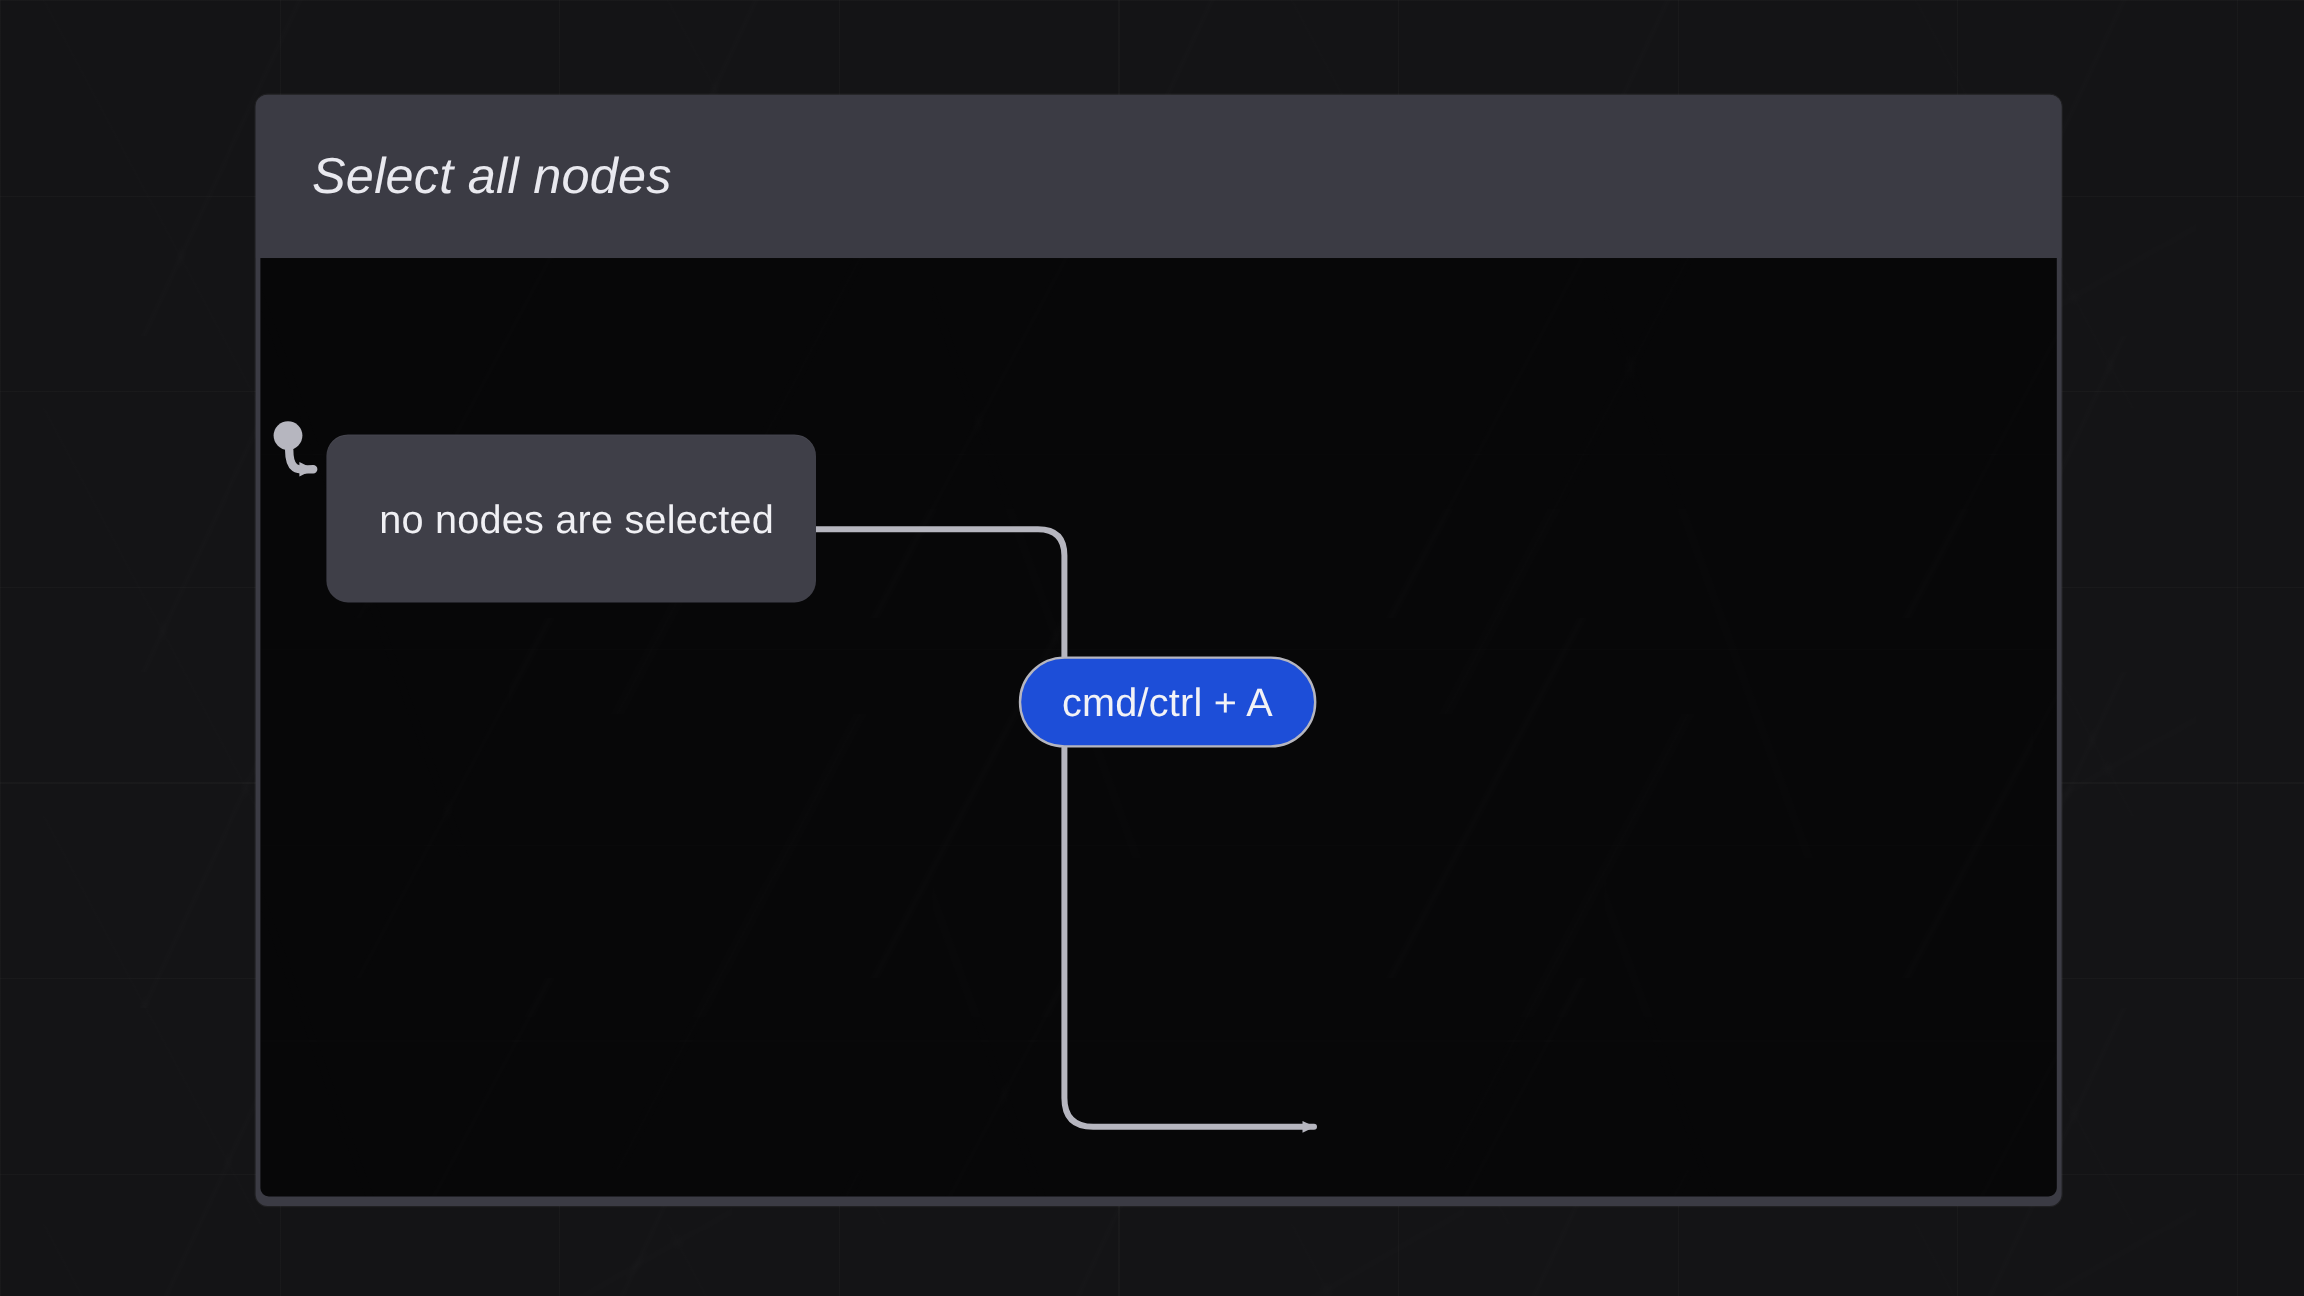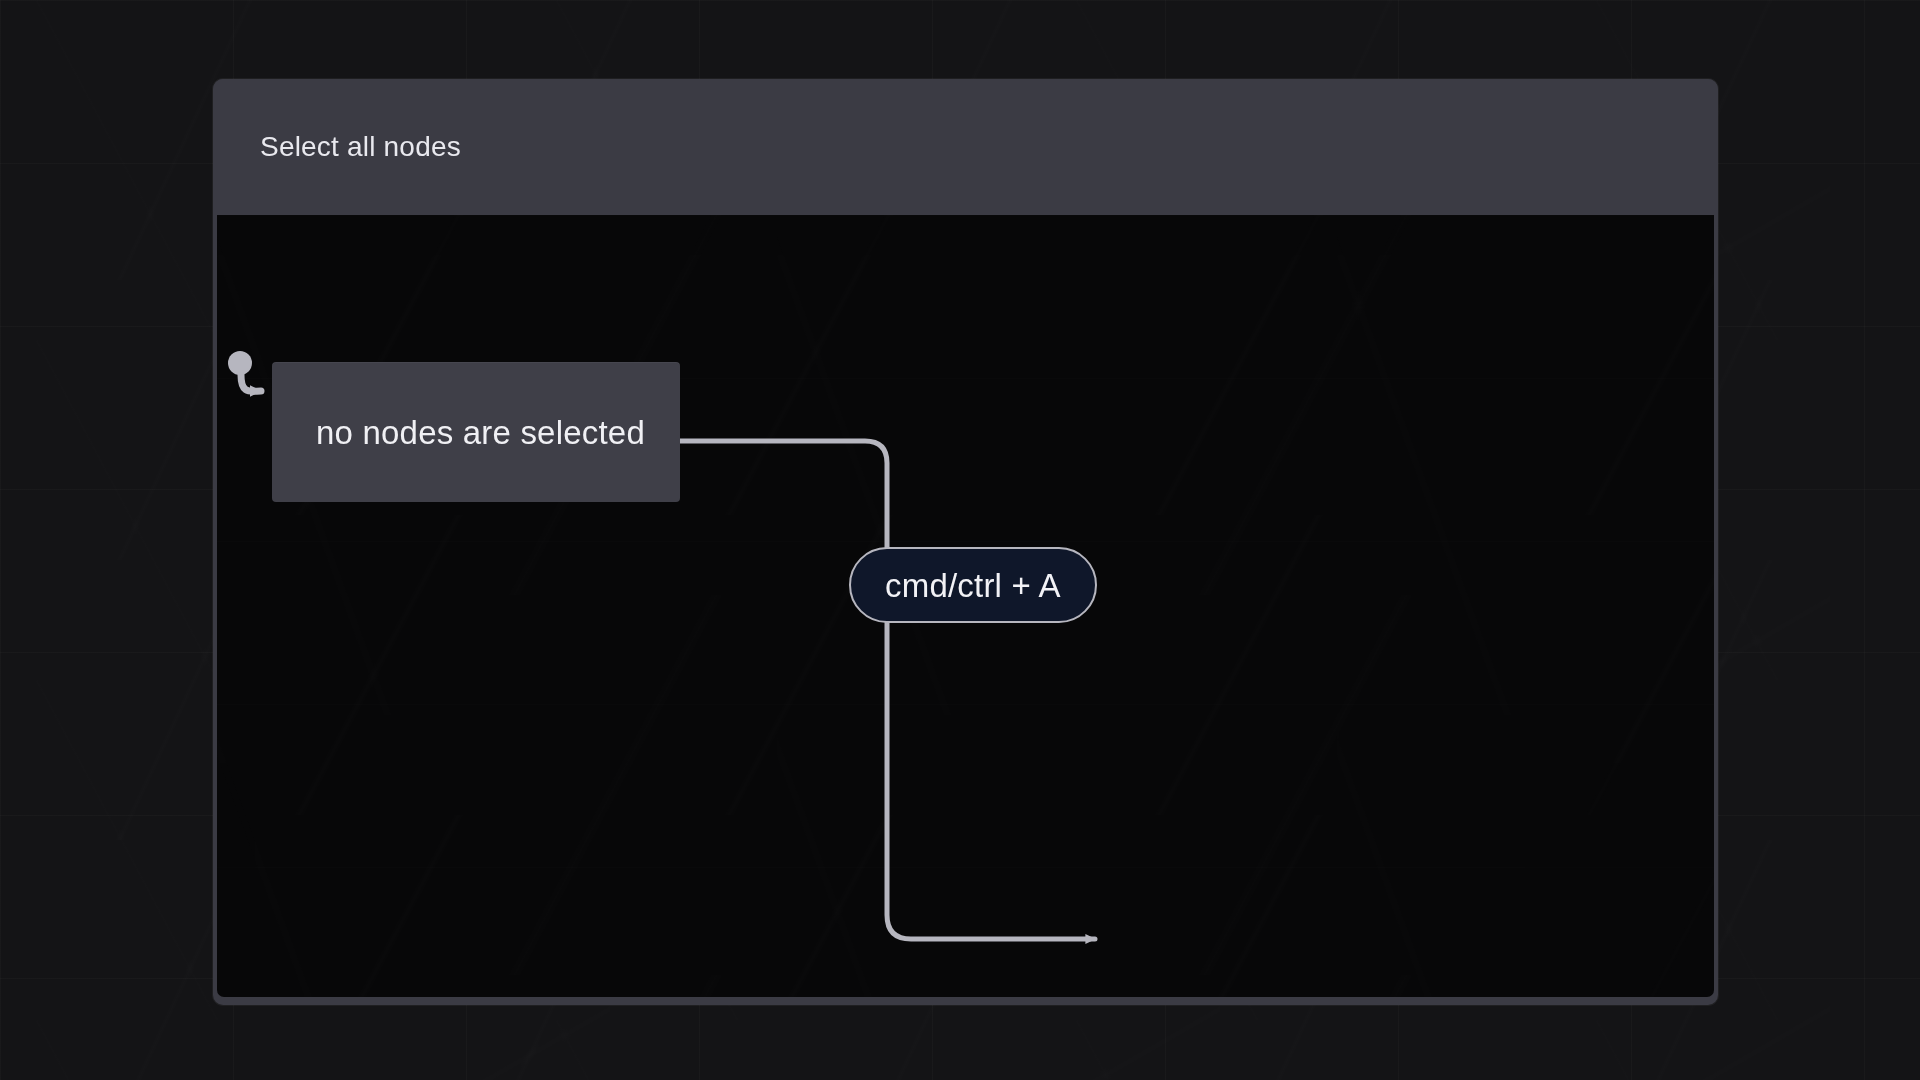--- a/index.html
+++ b/index.html
@@ -63,11 +63,12 @@
   #machine-title {
     margin-left: 47px;
     color: #e9e9ef;
-    font-size: 28px;
+    font-size: 42px;
     letter-spacing: 0.2px;
     line-height: 1;
     font-weight: 400;
     white-space: nowrap;
+    font-style: italic;
   }
 
   #canvas {

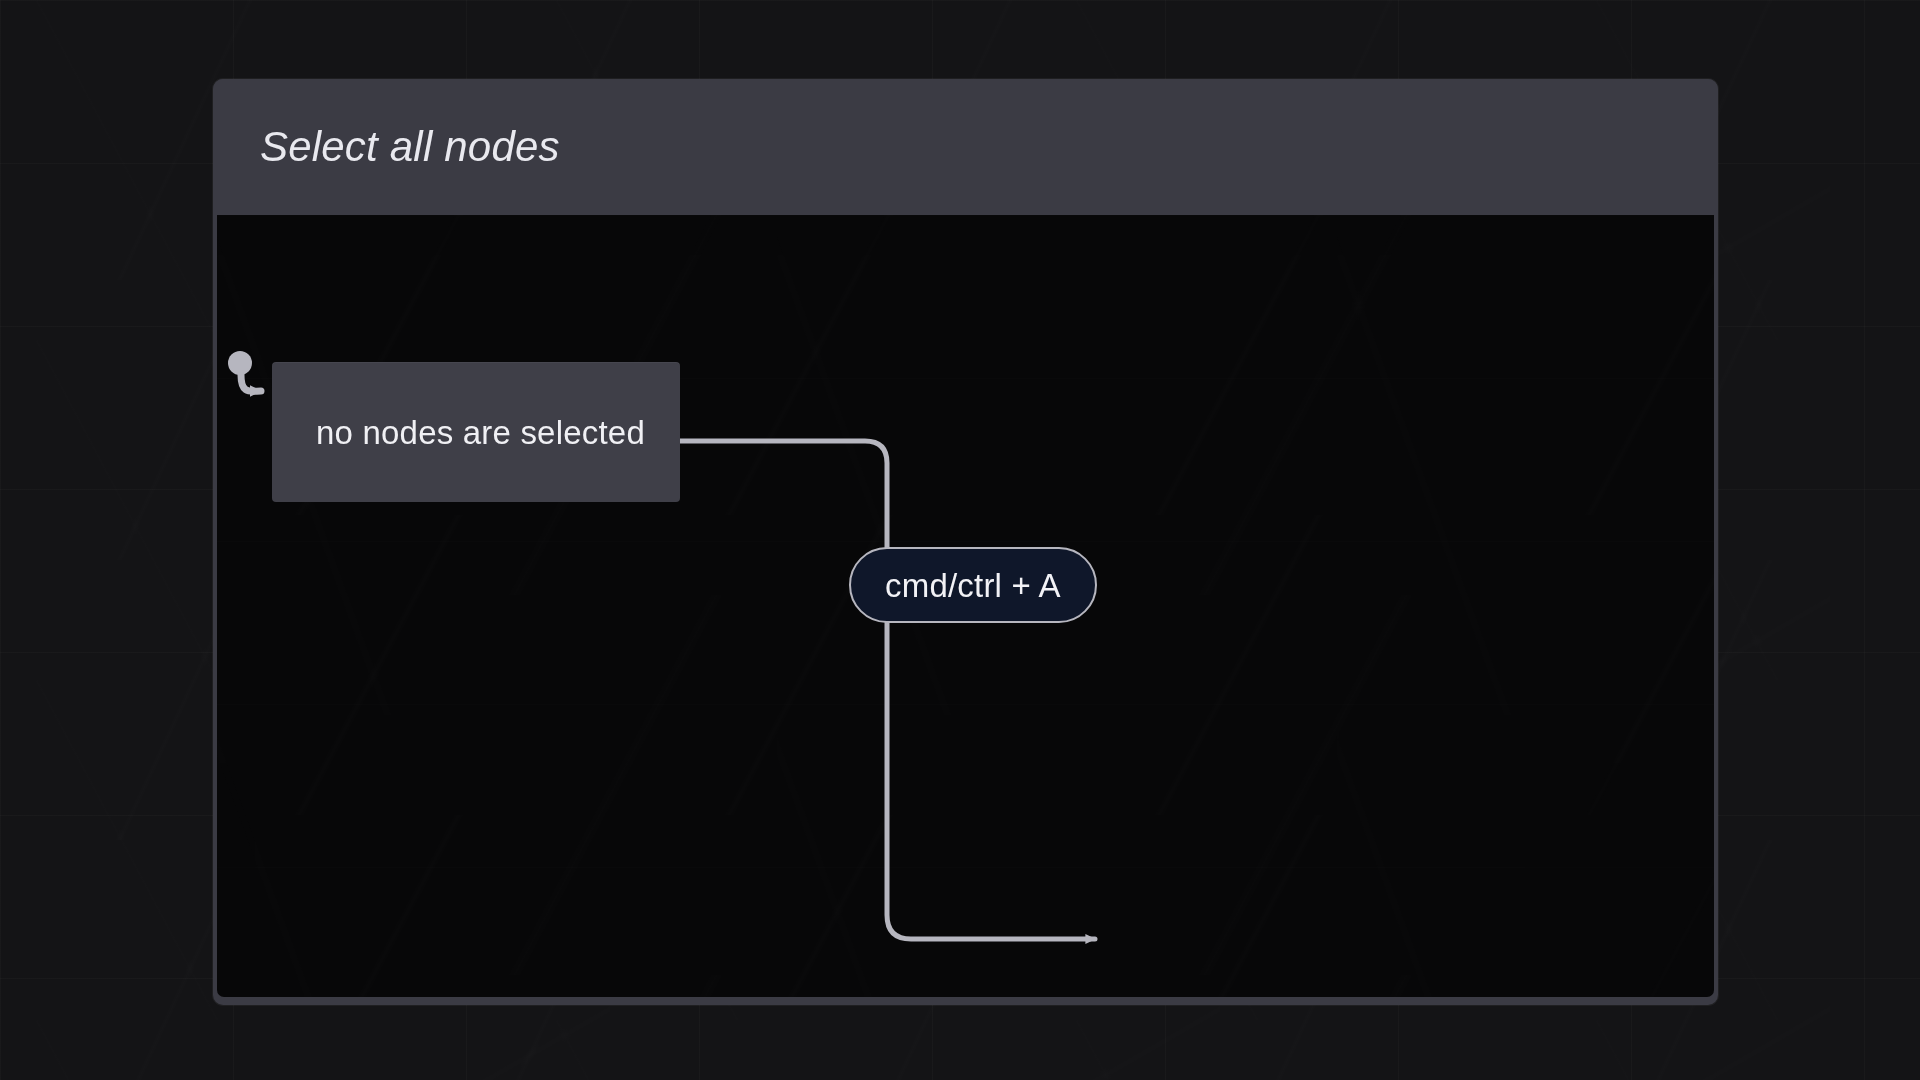--- a/index.html
+++ b/index.html
@@ -108,7 +108,7 @@
   .state-node {
     position: absolute;
     background: #3f3f48;
-    border-radius: 4px;
+    border-radius: 18px;
     display: flex;
     align-items: center;
     box-shadow: 0 1px 0 rgba(255,255,255,0.04) inset;

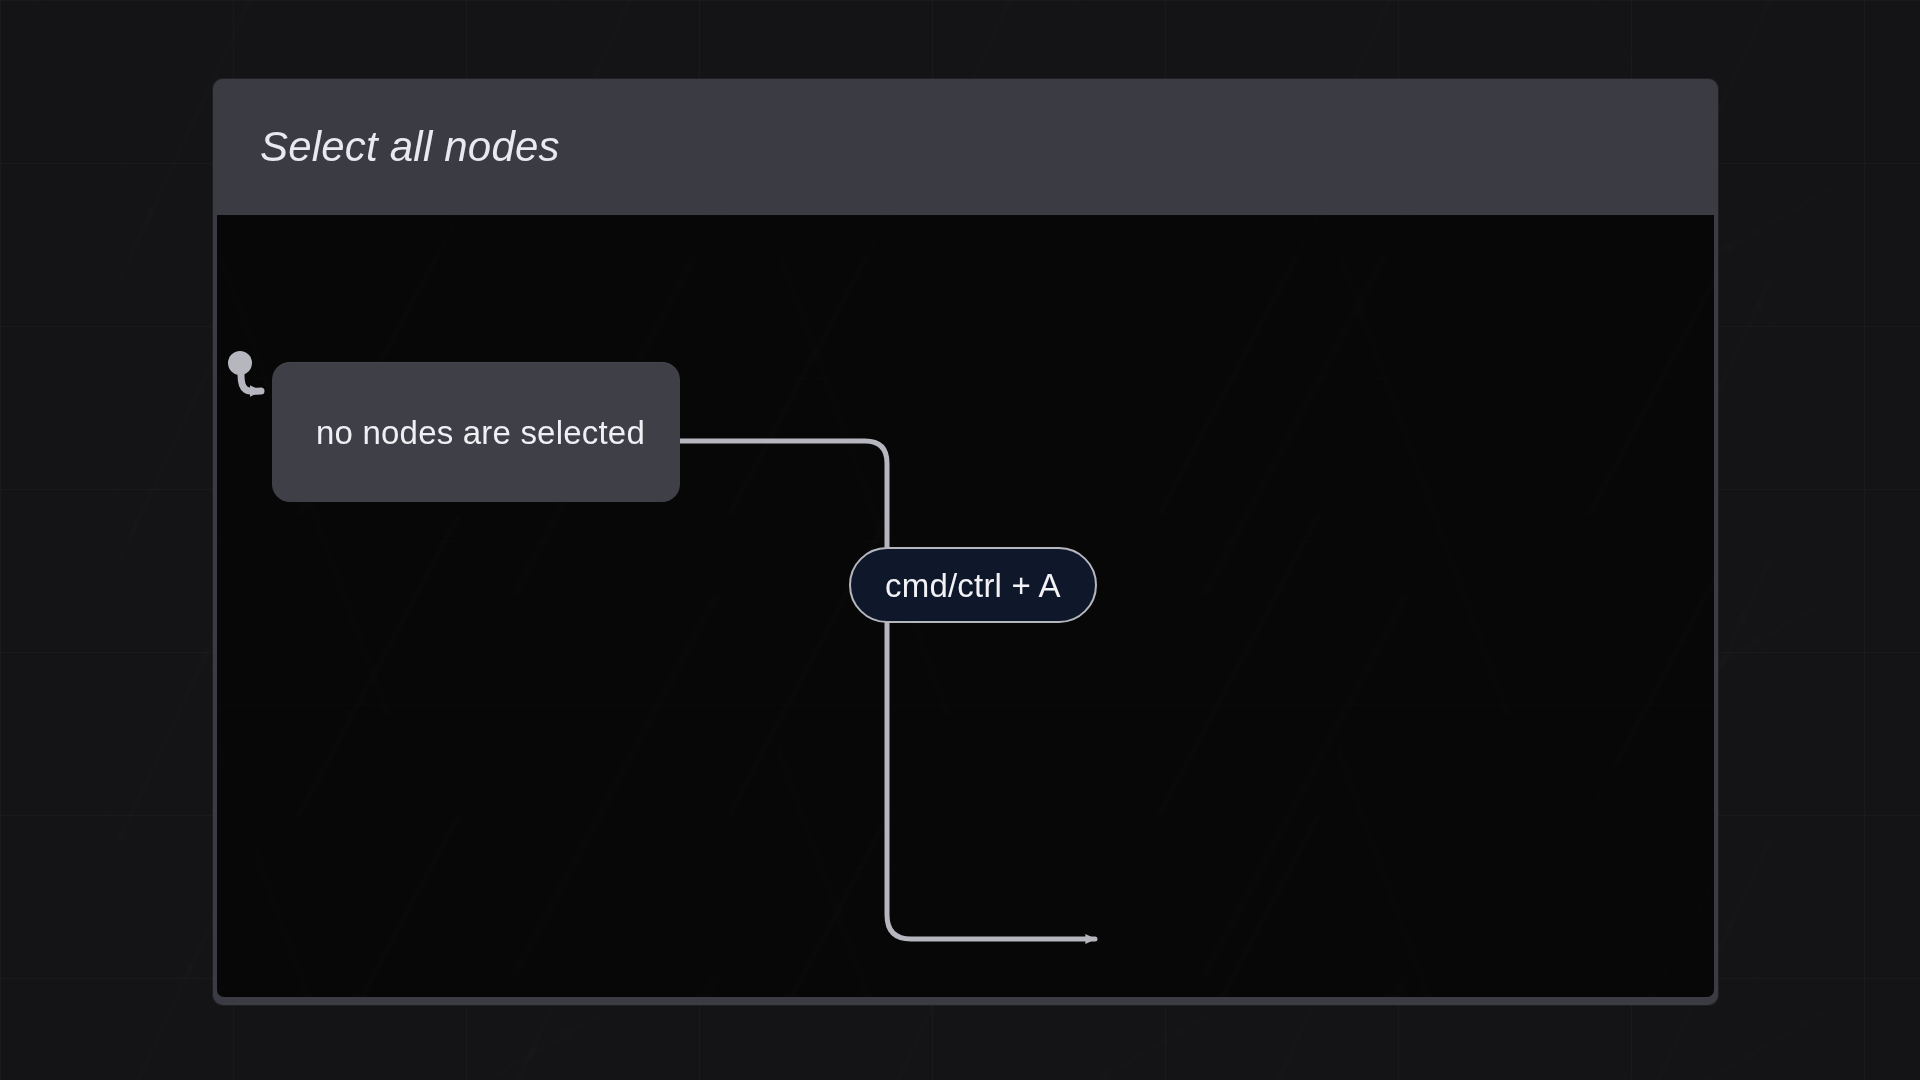--- a/index.html
+++ b/index.html
@@ -147,7 +147,7 @@
     display: flex;
     align-items: center;
     justify-content: center;
-    background: #0f172a;
+    background: #1d4ed8;
     border: 2px solid #b6b6bf;
     border-radius: 40px;
     box-sizing: border-box;

